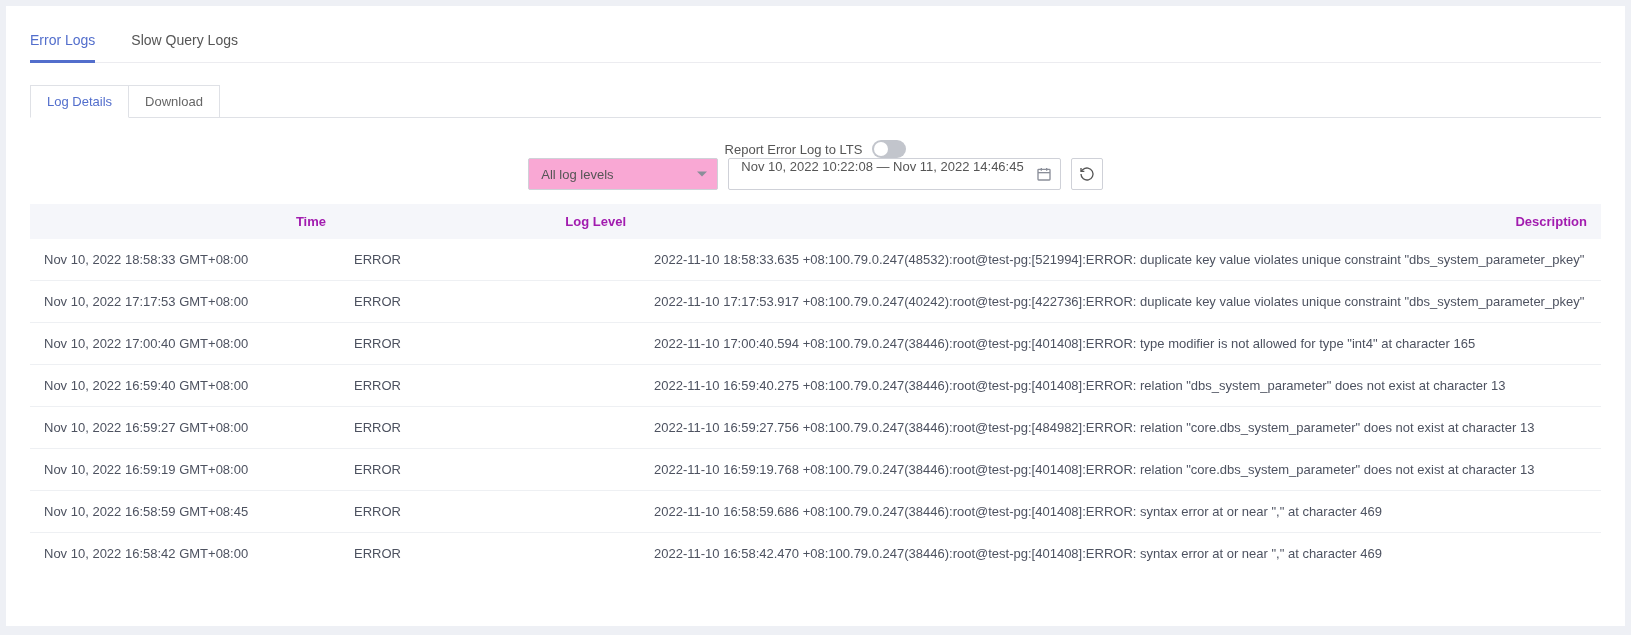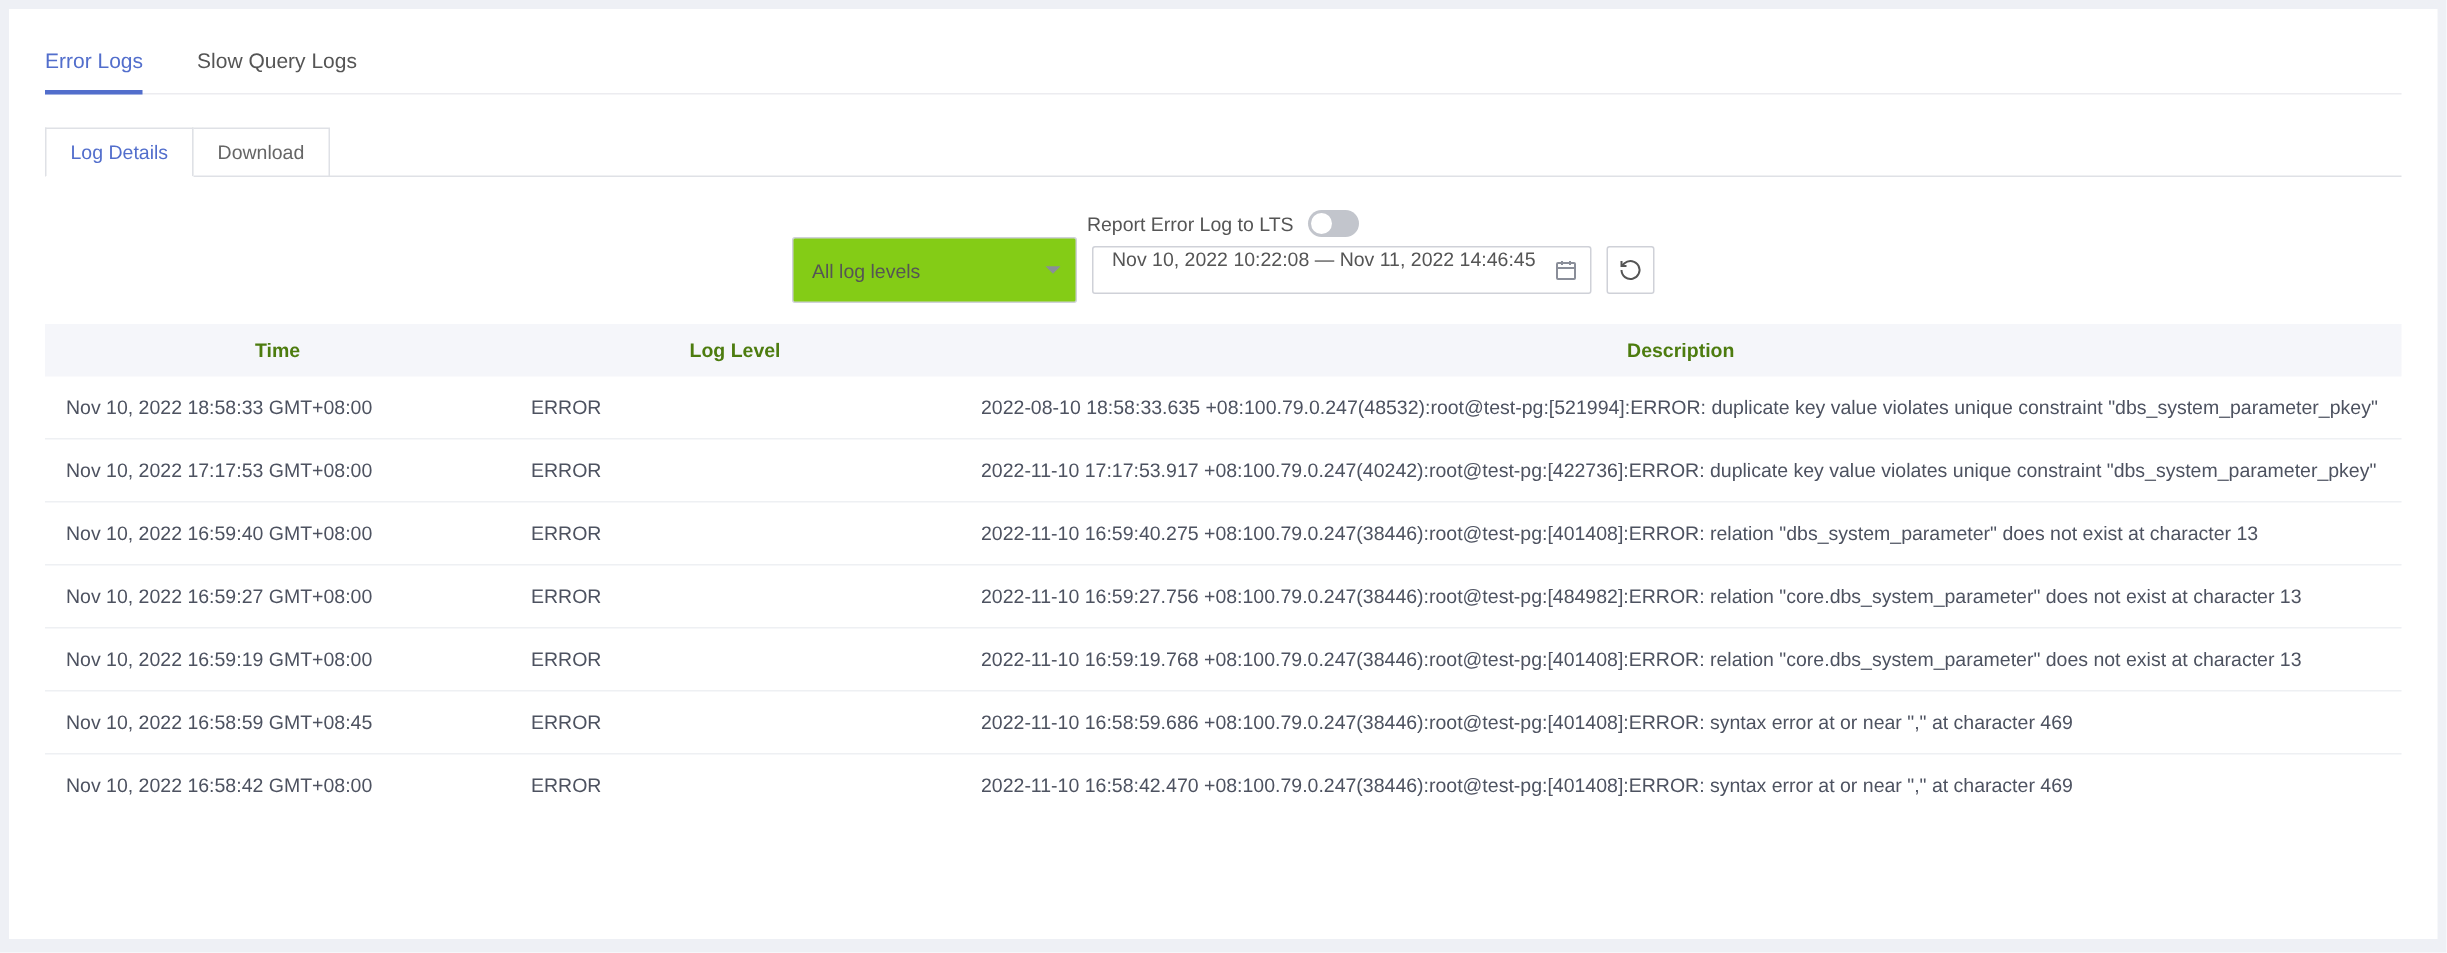--- a/index.html
+++ b/index.html
@@ -113,9 +113,9 @@
     
     .select {
       border: 1px solid #cfd1d8;
-      background: #84cc16;
+      background: #f9a8d4;
       border-radius: 2px;
-      height: 44px;
+      height: 32px;
       padding: 0 32px 0 12px;
       min-width: 190px;
       display: flex;

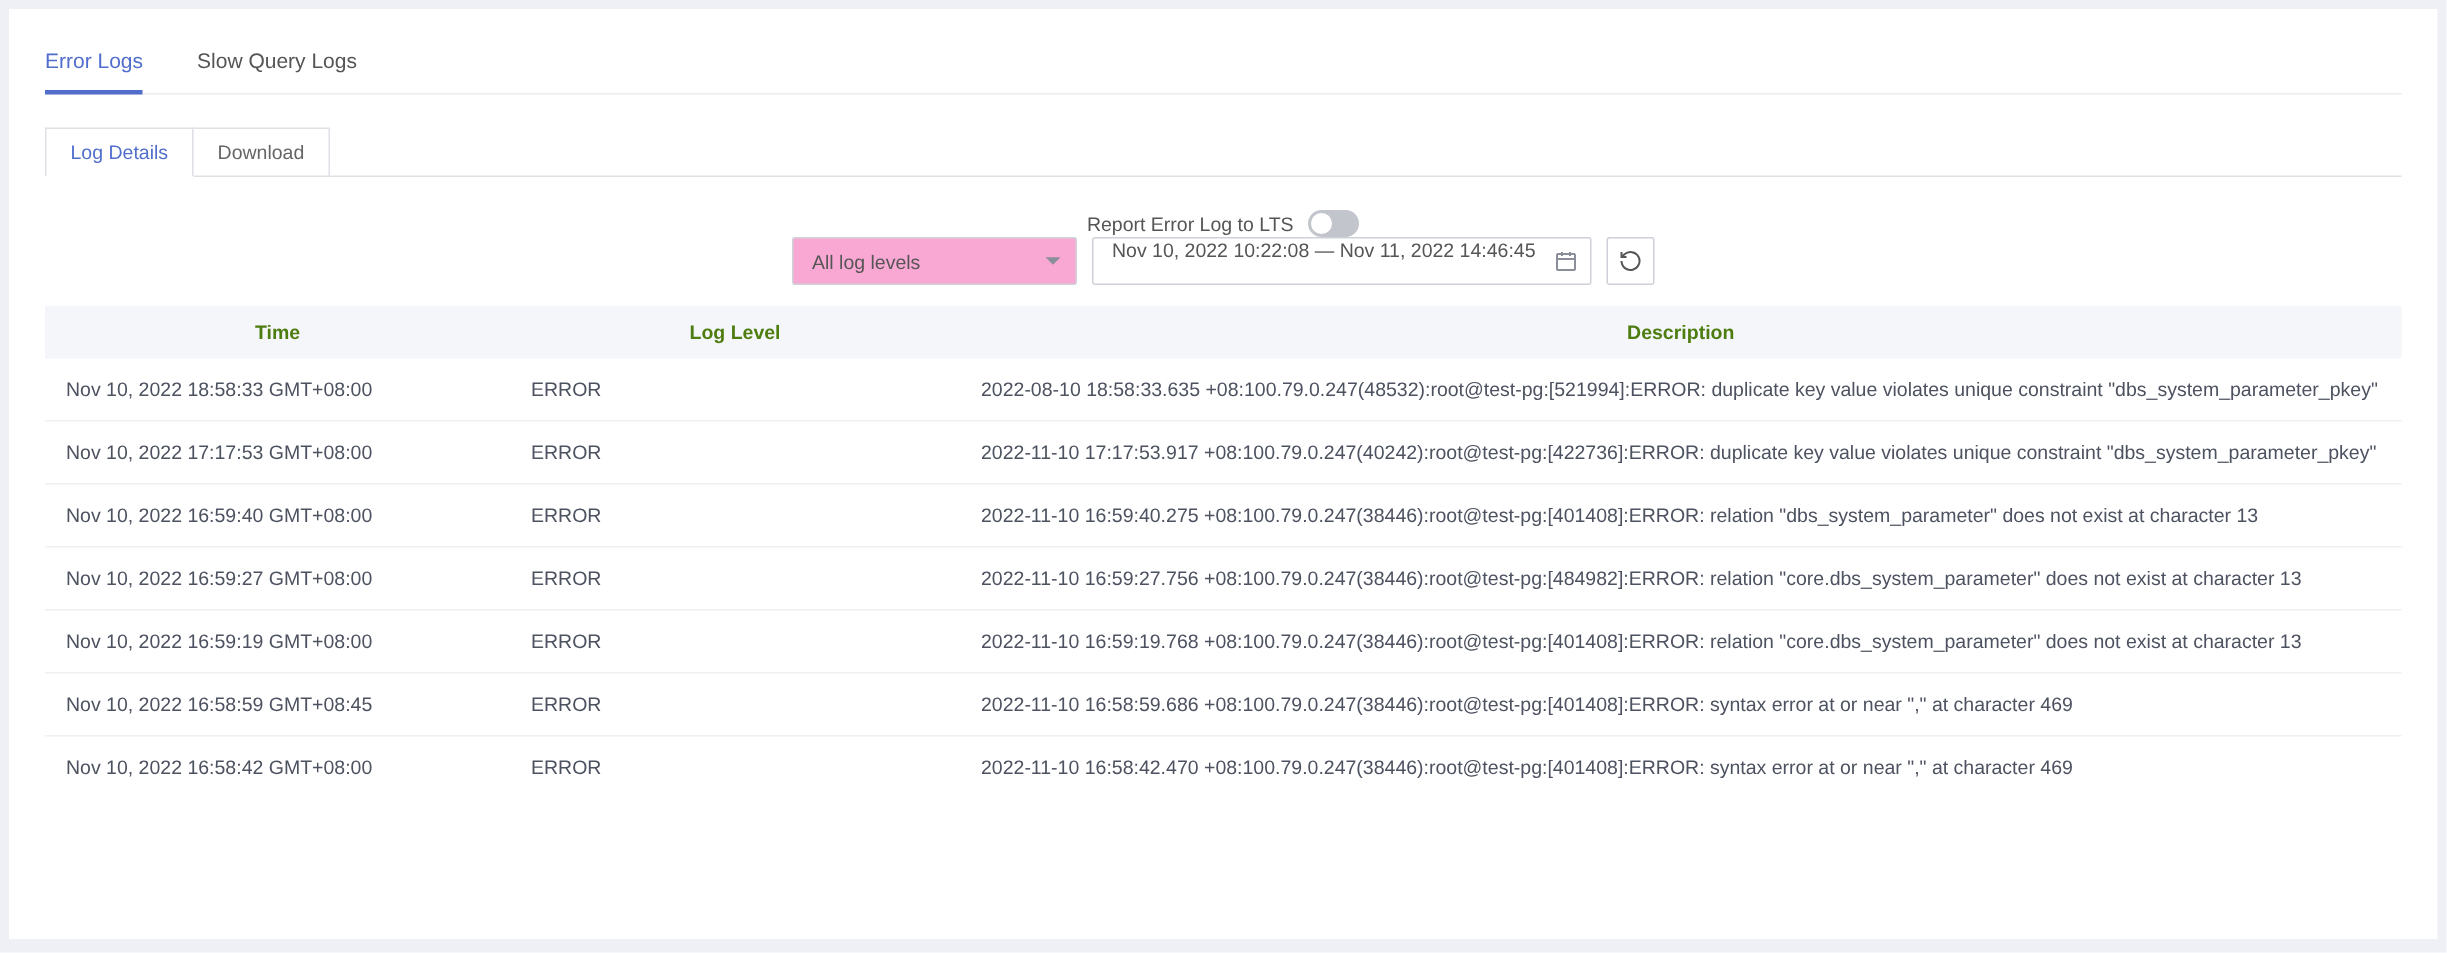--- a/index.html
+++ b/index.html
@@ -181,10 +181,10 @@
       background: #f5f6fa;
     }
     .th {
-      text-align: center;
+      text-align: right;
       font-weight: 600;
       font-size: 13px;
-      color: #4d7c0f;
+      color: #a21caf;
       padding: 10px 14px;
     }
     .td {

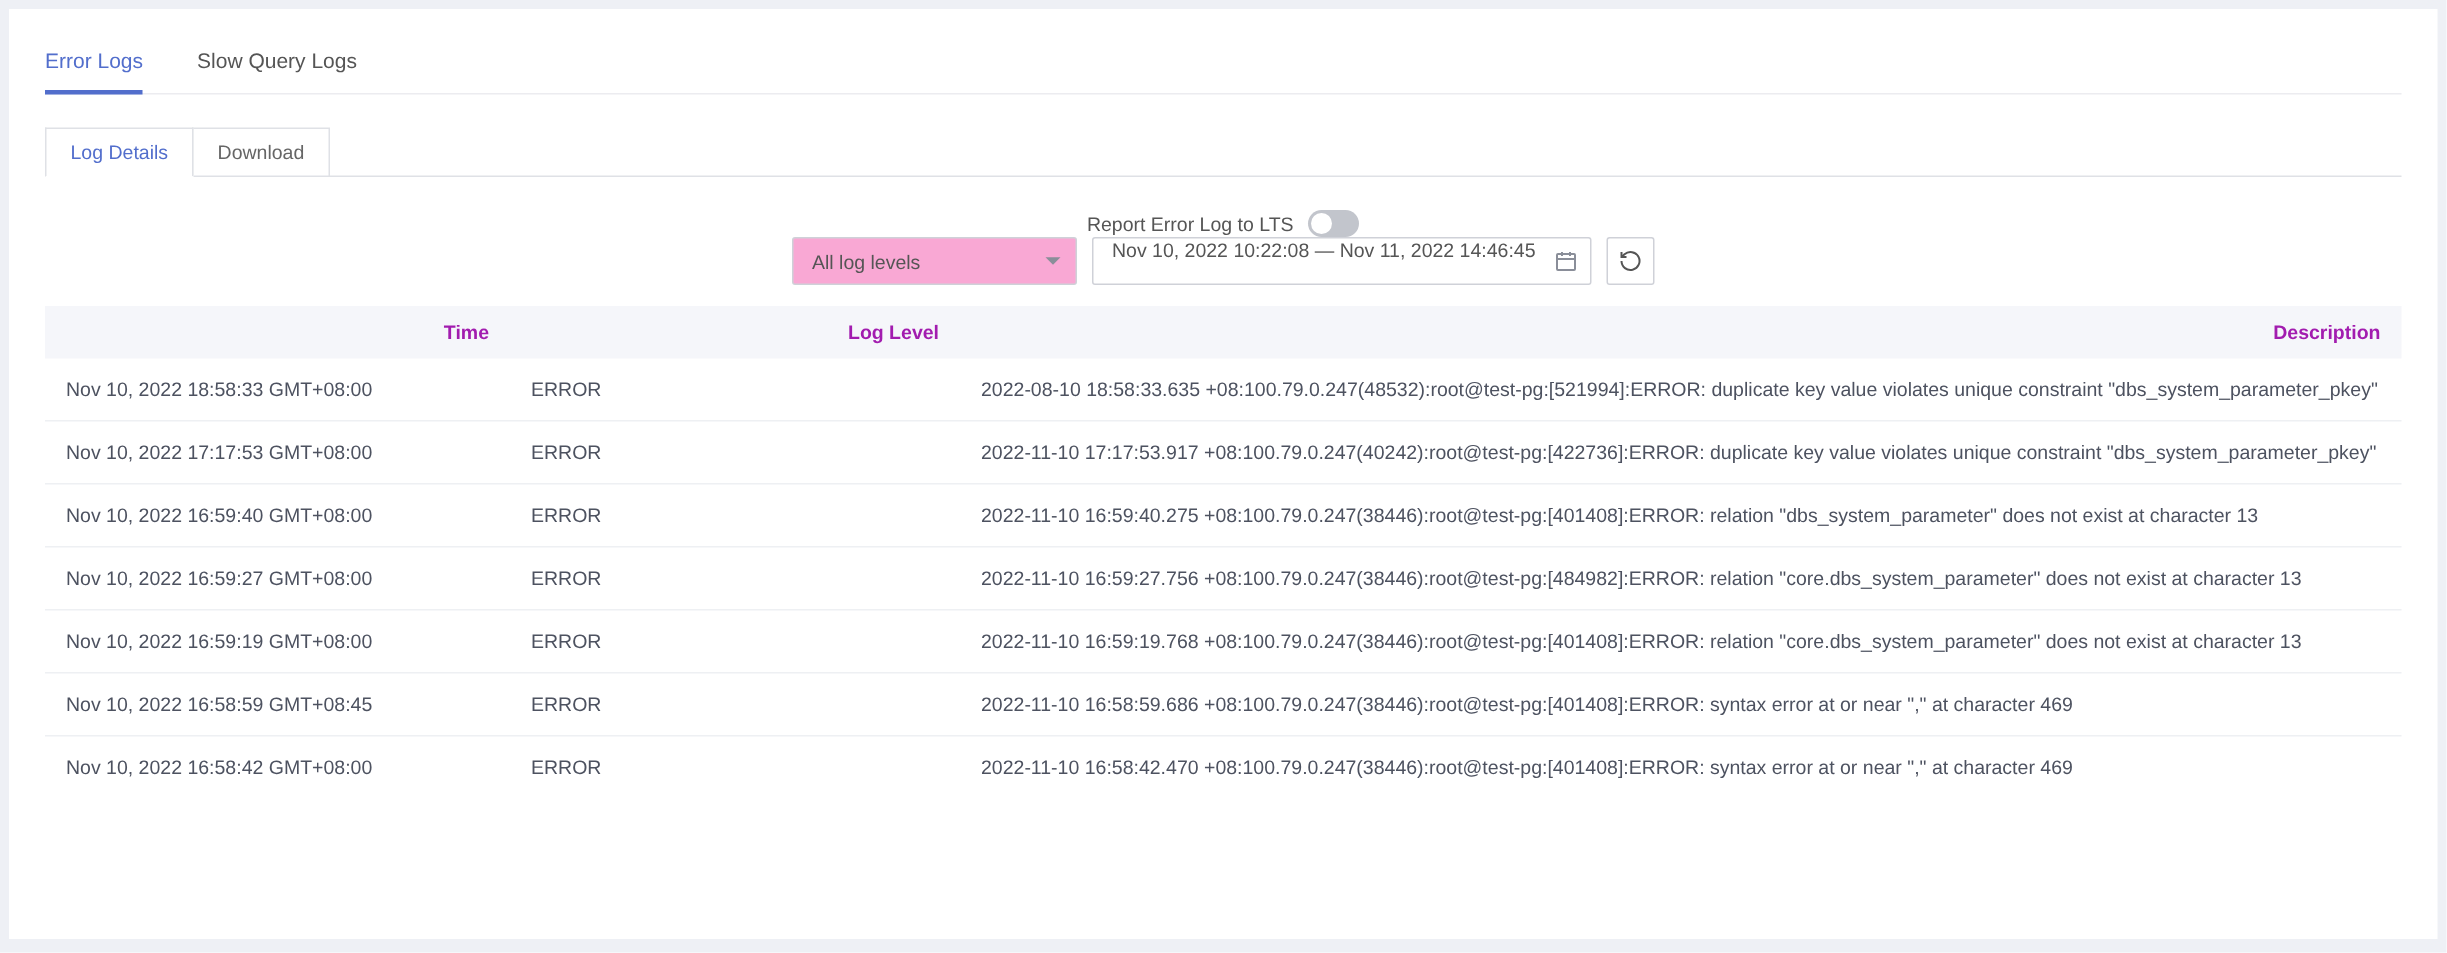--- a/index.html
+++ b/index.html
@@ -262,7 +262,7 @@
         <tr>
           <td class="td">Nov 10, 2022 18:58:33 GMT+08:00</td>
           <td class="td">ERROR</td>
-          <td class="td">2022-08-10 18:58:33.635 +08:100.79.0.247(48532):root@test-pg:[521994]:ERROR: duplicate key value violates unique constraint "dbs_system_parameter_pkey"</td>
+          <td class="td">2022-11-10 18:58:33.635 +08:100.79.0.247(48532):root@test-pg:[521994]:ERROR: duplicate key value violates unique constraint "dbs_system_parameter_pkey"</td>
         </tr>
         <tr>
           <td class="td">Nov 10, 2022 17:17:53 GMT+08:00</td>

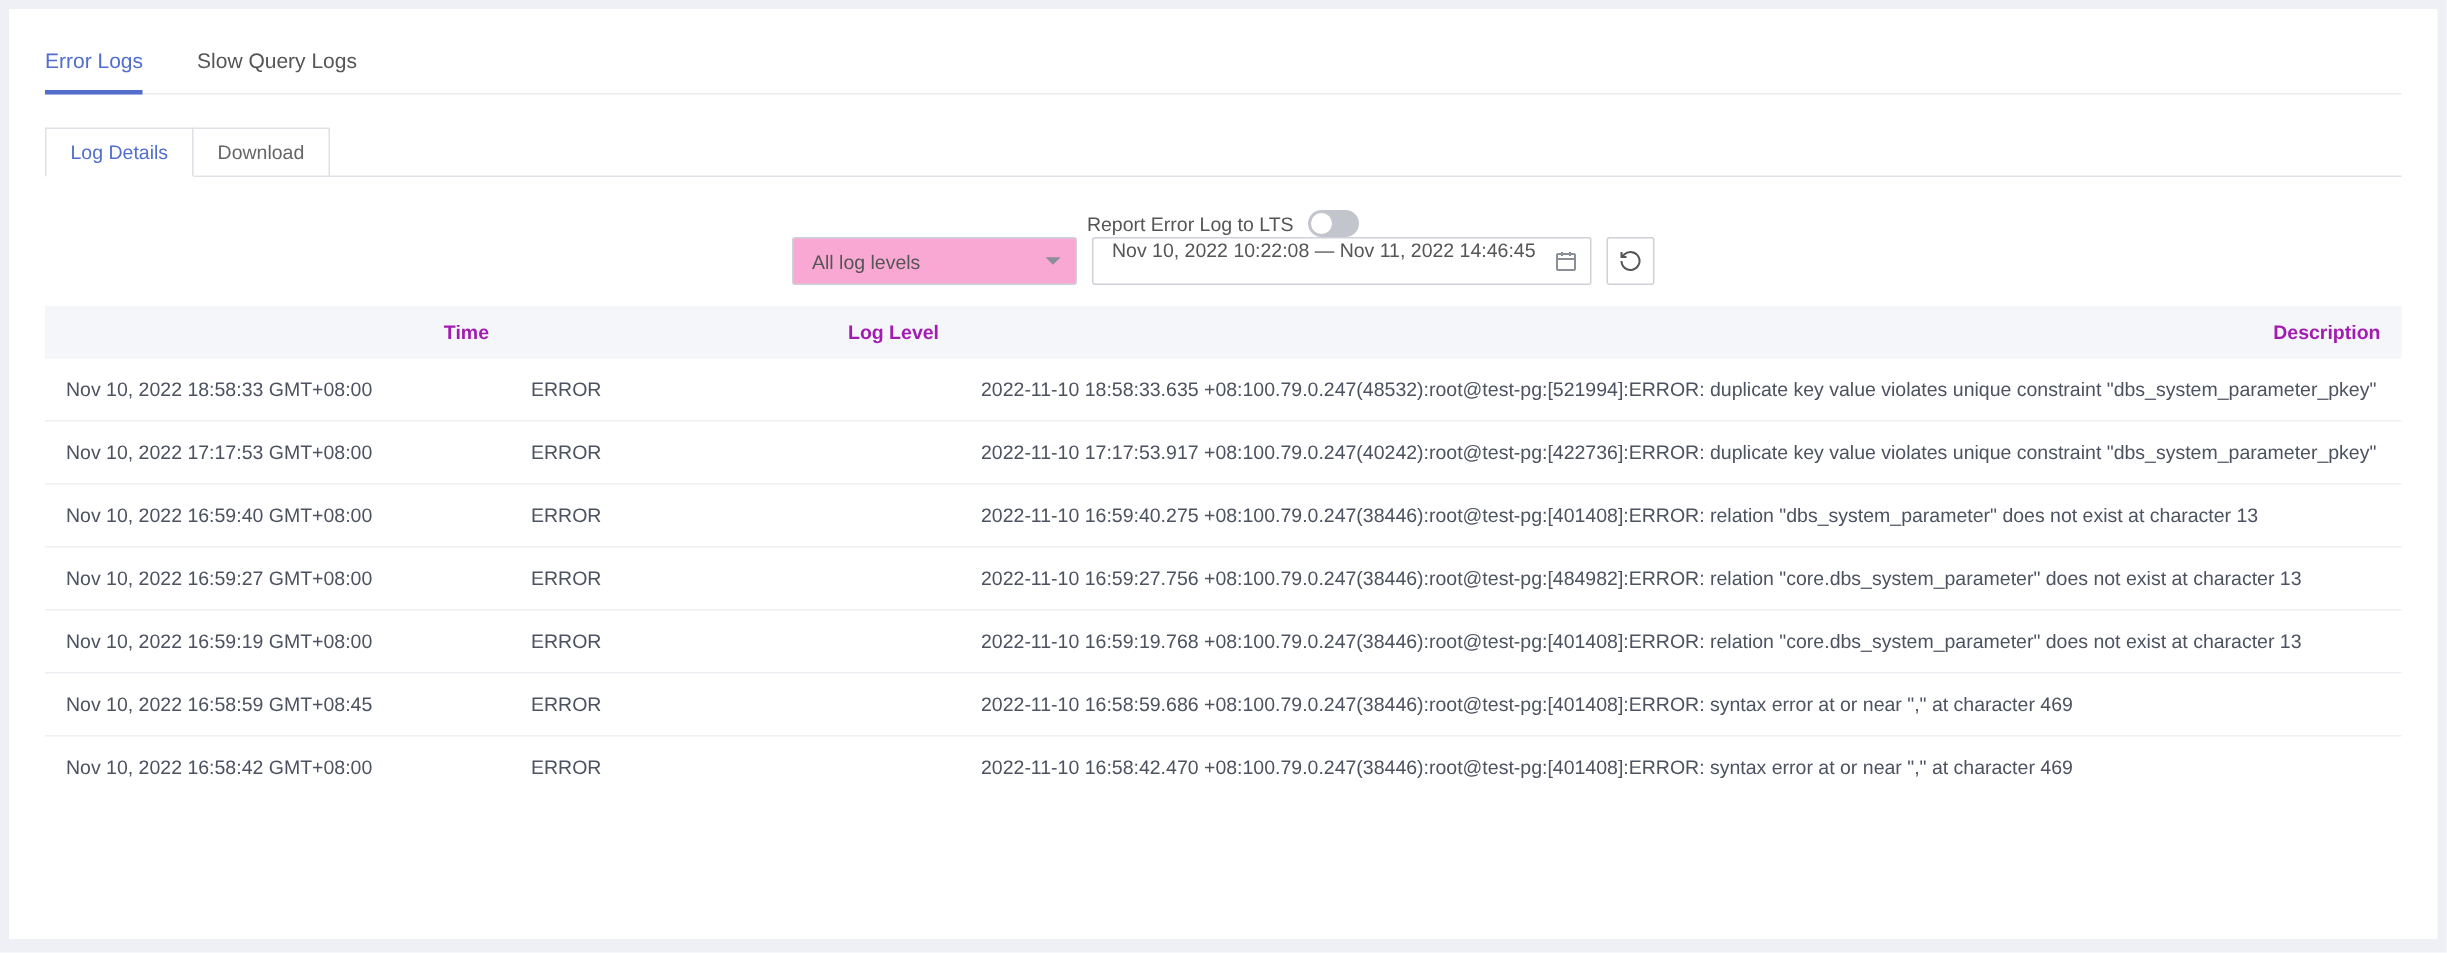--- a/index.html
+++ b/index.html
@@ -270,6 +270,11 @@
           <td class="td">2022-11-10 17:17:53.917 +08:100.79.0.247(40242):root@test-pg:[422736]:ERROR: duplicate key value violates unique constraint "dbs_system_parameter_pkey"</td>
         </tr>
         <tr>
+          <td class="td">Nov 10, 2022 17:00:40 GMT+08:00</td>
+          <td class="td">ERROR</td>
+          <td class="td">2022-11-10 17:00:40.594 +08:100.79.0.247(38446):root@test-pg:[401408]:ERROR: type modifier is not allowed for type "int4" at character 165</td>
+        </tr>
+        <tr>
           <td class="td">Nov 10, 2022 16:59:40 GMT+08:00</td>
           <td class="td">ERROR</td>
           <td class="td">2022-11-10 16:59:40.275 +08:100.79.0.247(38446):root@test-pg:[401408]:ERROR: relation "dbs_system_parameter" does not exist at character 13</td>

